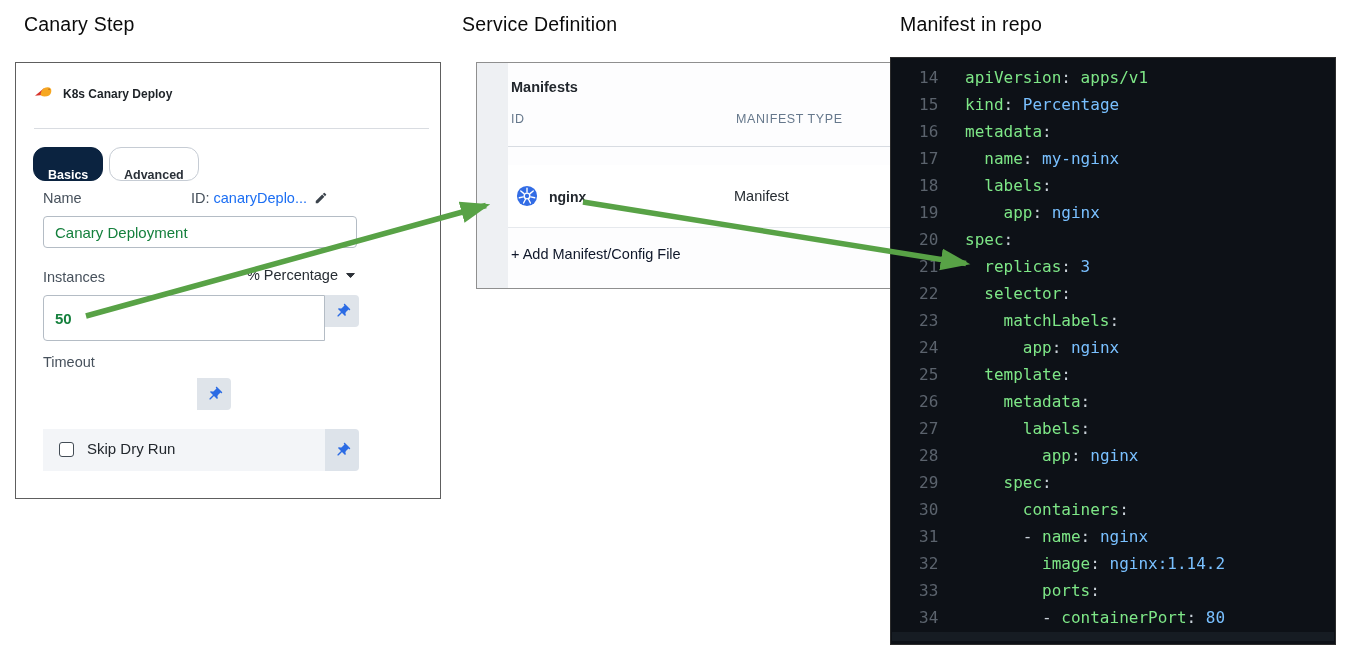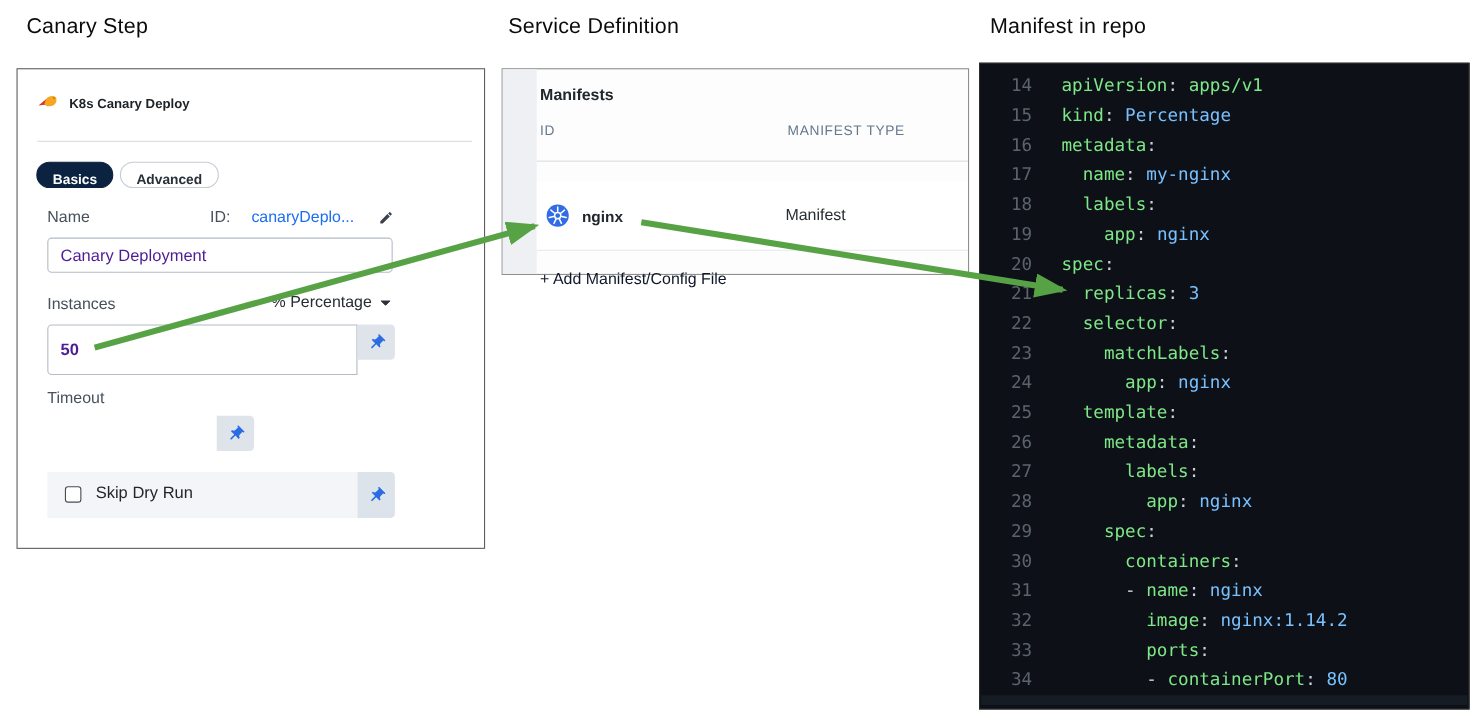--- a/index.html
+++ b/index.html
@@ -46,7 +46,7 @@
   .skip-pin { left:309px; top:366px; width:34px; height:42px; border-radius:0 4px 4px 0; background:#dde3ea; }
 
   
-  .panel-mid { position:absolute; left:456px; top:62px; width:425px; height:188px;
+  .panel-mid { position:absolute; left:476px; top:62px; width:425px; height:227px;
                background:#fdfdfe; border:1px solid #8f8f8f; }
   .mid-strip { position:absolute; left:0; top:0; width:31px; height:100%; background:#eef0f3; }
   .man-title { position:absolute; left:34px; top:16px; font-size:14.5px; font-weight:bold; color:#22272d; }

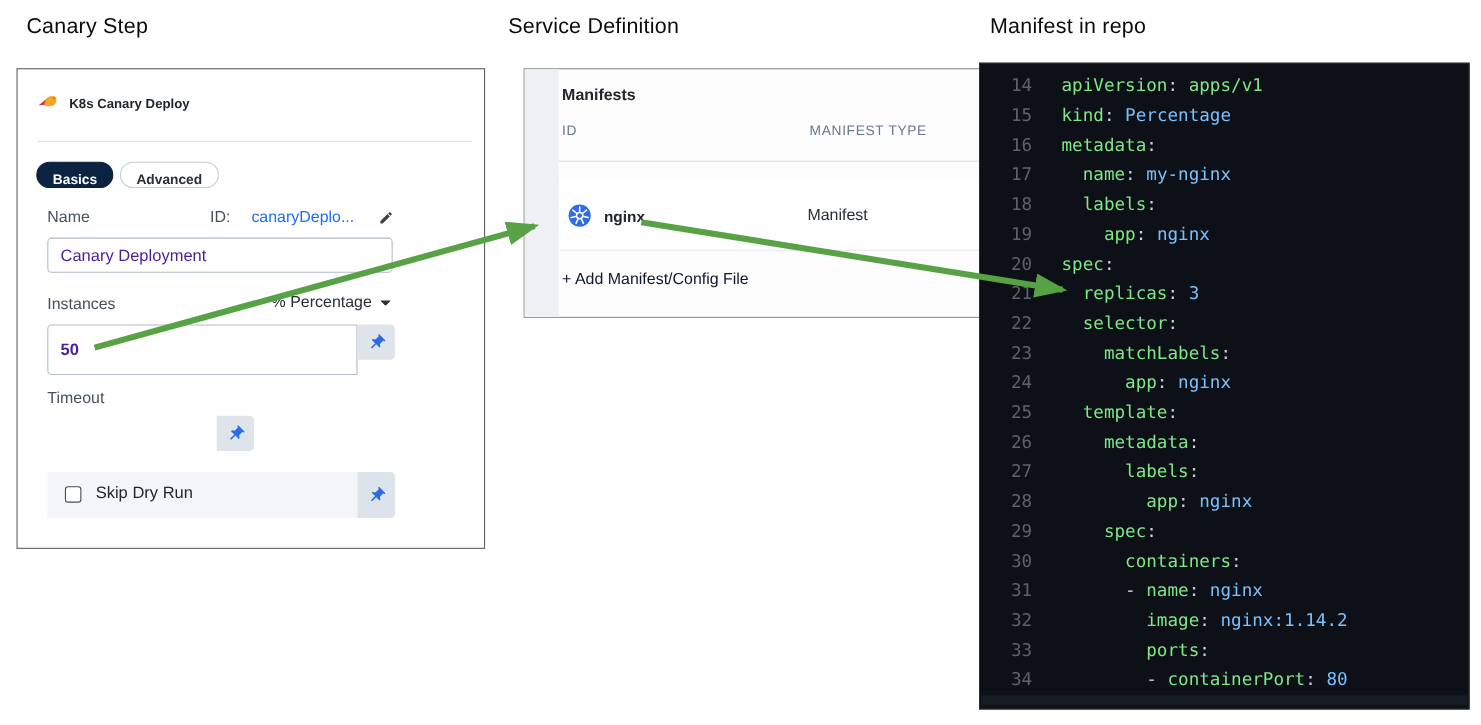--- a/index.html
+++ b/index.html
@@ -20,7 +20,7 @@
   .cs-divider { position:absolute; left:18px; right:11px; top:65px; border-bottom:1px solid #d9dce1; }
 
   .pill { position:absolute; top:84px; height:24px; line-height:22px; border-radius:12px;
-          padding:4px 14px; font-size:12.5px; font-weight:bold; cursor:pointer; }
+          padding:16px 14px; font-size:12.5px; font-weight:bold; cursor:pointer; }
   .pill.active  { left:17px; background:#0b2340; color:#fff; border:1px solid #0b2340; }
   .pill.inactive{ left:93px; background:#fff; color:#2a3038; border:1px solid #c6ccd4;text-align:right; }
 

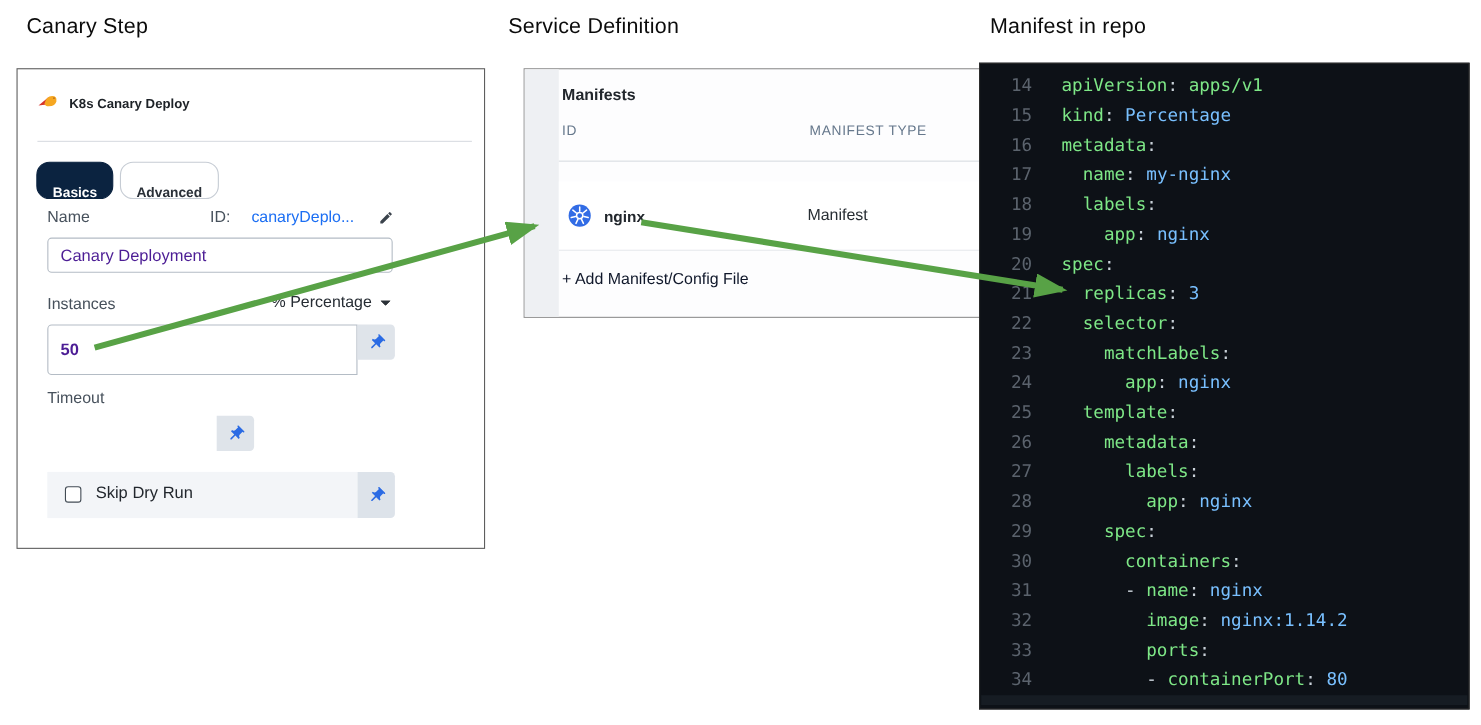--- a/index.html
+++ b/index.html
@@ -26,7 +26,7 @@
 
   .fld-label { position:absolute; font-size:14.5px; color:#47515c; }
   .id-group { position:absolute; left:175px; top:127px; font-size:14.5px; color:#47515c;
-              display:flex; align-items:center; gap:19px; }
+              display:flex; align-items:center; gap:4px; }
   .id-link { color:#1b6ef3; cursor:pointer; }
   .txt-input { position:absolute; border:1px solid #b4bcc5; border-radius:4px; background:#fff;
                font-family:"Liberation Sans",sans-serif; font-size:15px; font-weight:500; color:#4c1d95;

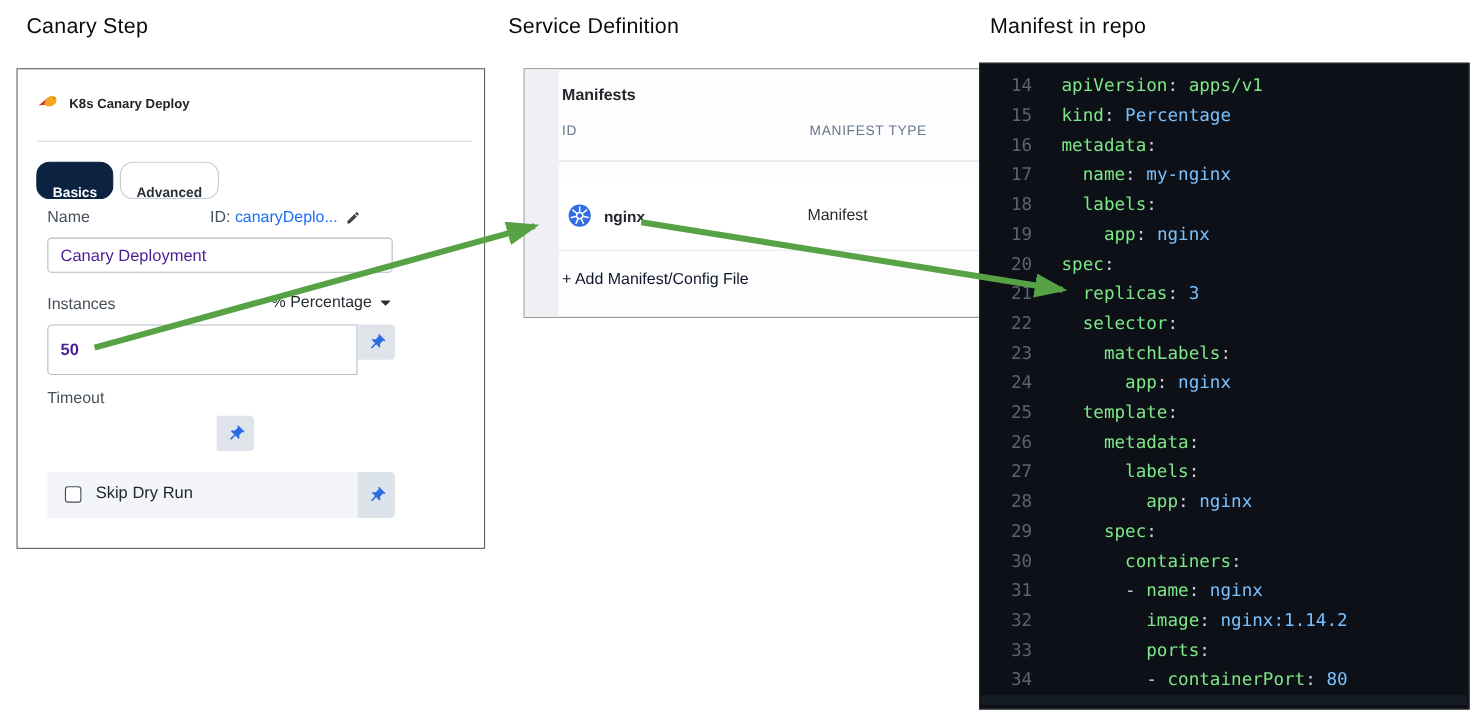--- a/index.html
+++ b/index.html
@@ -29,7 +29,7 @@
               display:flex; align-items:center; gap:4px; }
   .id-link { color:#1b6ef3; cursor:pointer; }
   .txt-input { position:absolute; border:1px solid #b4bcc5; border-radius:4px; background:#fff;
-               font-family:"Liberation Sans",sans-serif; font-size:15px; font-weight:500; color:#4c1d95;
+               font-family:"Liberation Sans",sans-serif; font-size:15px; font-weight:500; color:#15803d;
                padding:0 11px; outline:none; }
   .pin-btn { position:absolute; background:#dfe4ea; border:none; border-radius:0 4px 4px 0;
              display:flex; align-items:center; justify-content:center; cursor:pointer; }

